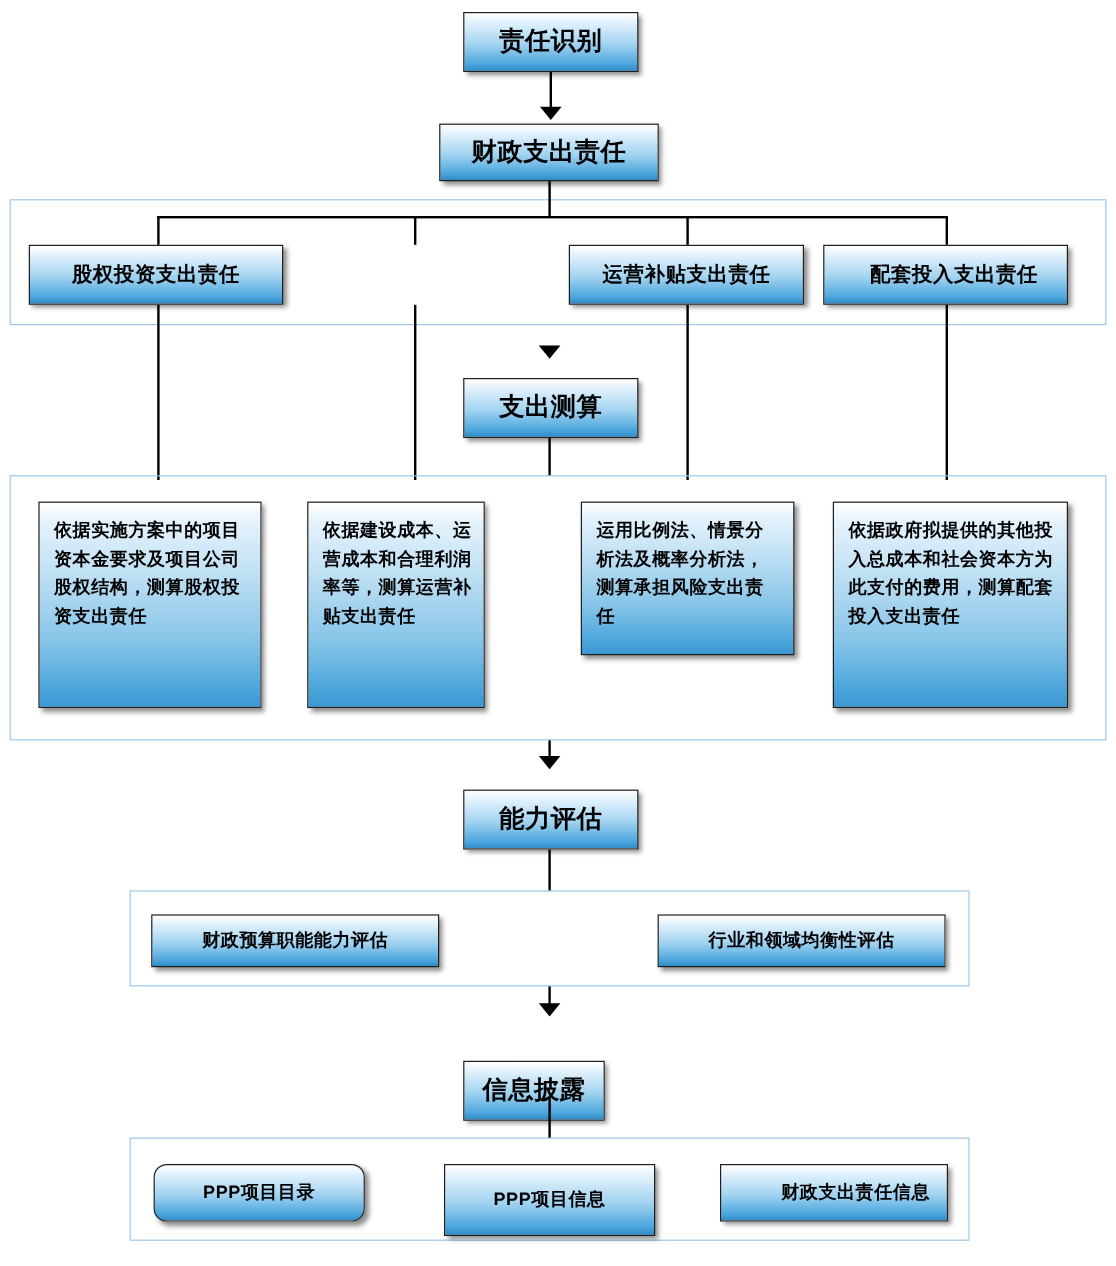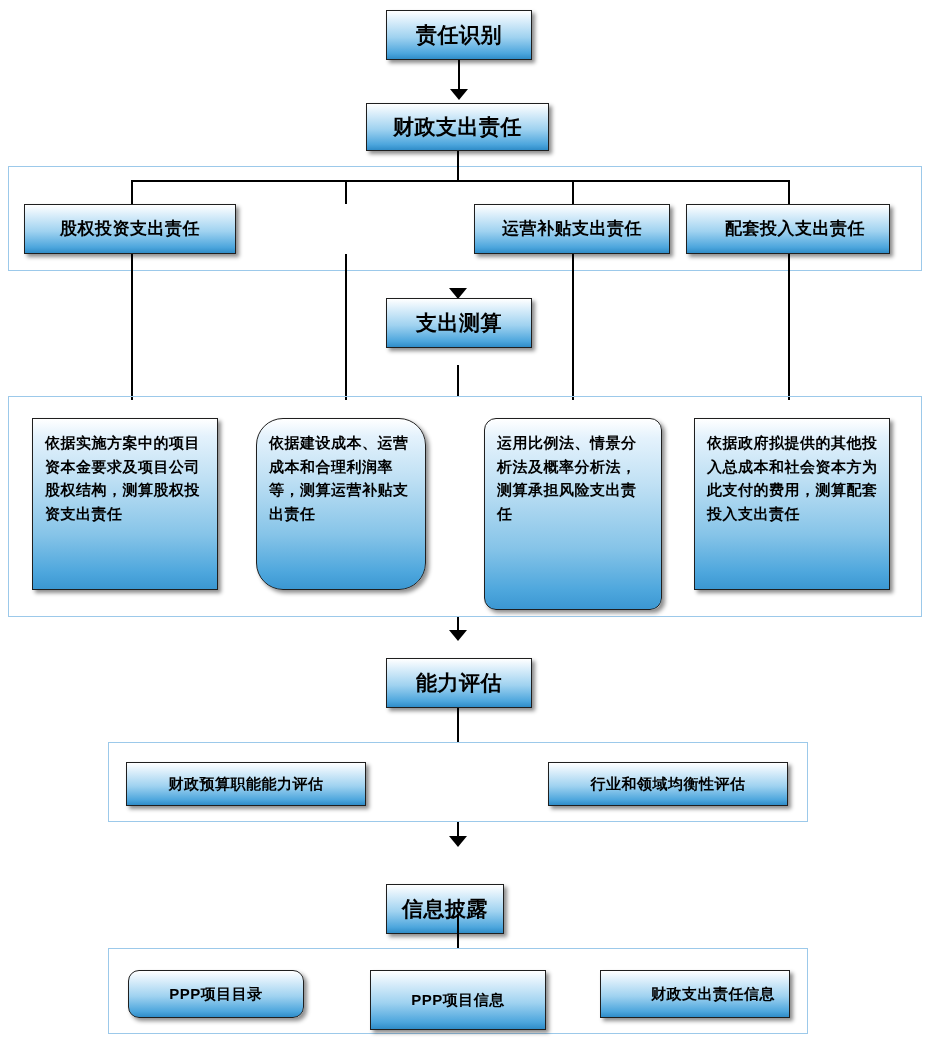--- a/index.html
+++ b/index.html
@@ -113,7 +113,7 @@
 
   <div class="arrow" style="left:449px; top:288px;"></div>
 
-  <div class="node big" style="left:386px; top:298px; width:146px; height:50px;">支出测算</div>
+  <div class="node big" style="left:386px; top:315px; width:146px; height:50px;">支出测算</div>
 
   <div class="frame" style="left:8px; top:396px; width:914px; height:221px;"></div>
 

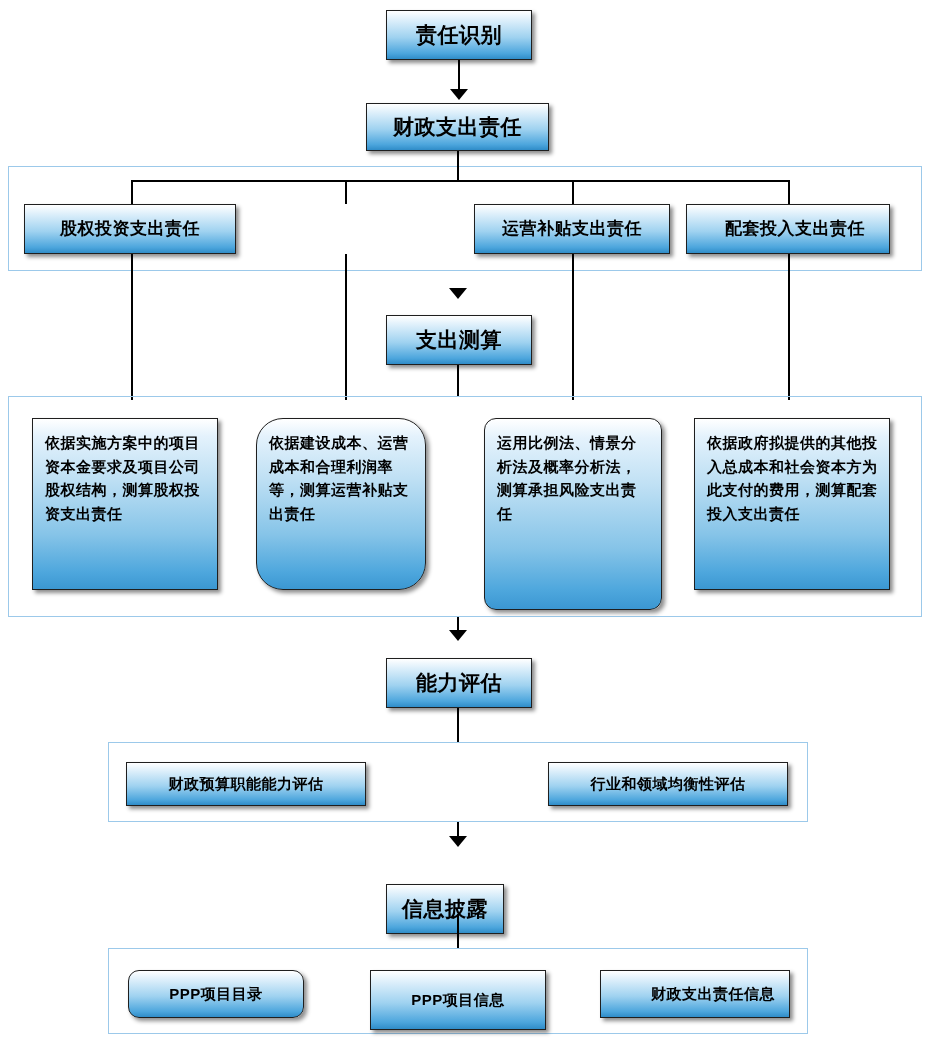--- a/index.html
+++ b/index.html
@@ -120,7 +120,7 @@
   <div class="vline" style="left:457px; top:365px; height:31px;"></div>
 
   <div class="node para" style="left:32px; top:418px; width:186px; height:172px;">依据实施方案中的项目资本金要求及项目公司股权结构，测算股权投资支出责任</div>
-  <div class="node para" style="left:256px; top:418px; width:170px; height:172px;border-radius:27px;">依据建设成本、运营成本和合理利润率等，测算运营补贴支出责任</div>
+  <div class="node para" style="left:256px; top:418px; width:148px; height:172px;">依据建设成本、运营成本和合理利润率等，测算运营补贴支出责任</div>
   <div class="node para" style="left:484px; top:418px; width:178px; height:192px;border-radius:12px;">运用比例法、情景分析法及概率分析法，测算承担风险支出责任</div>
   <div class="node para" style="left:694px; top:418px; width:196px; height:172px;">依据政府拟提供的其他投入总成本和社会资本方为此支付的费用，测算配套投入支出责任</div>
 

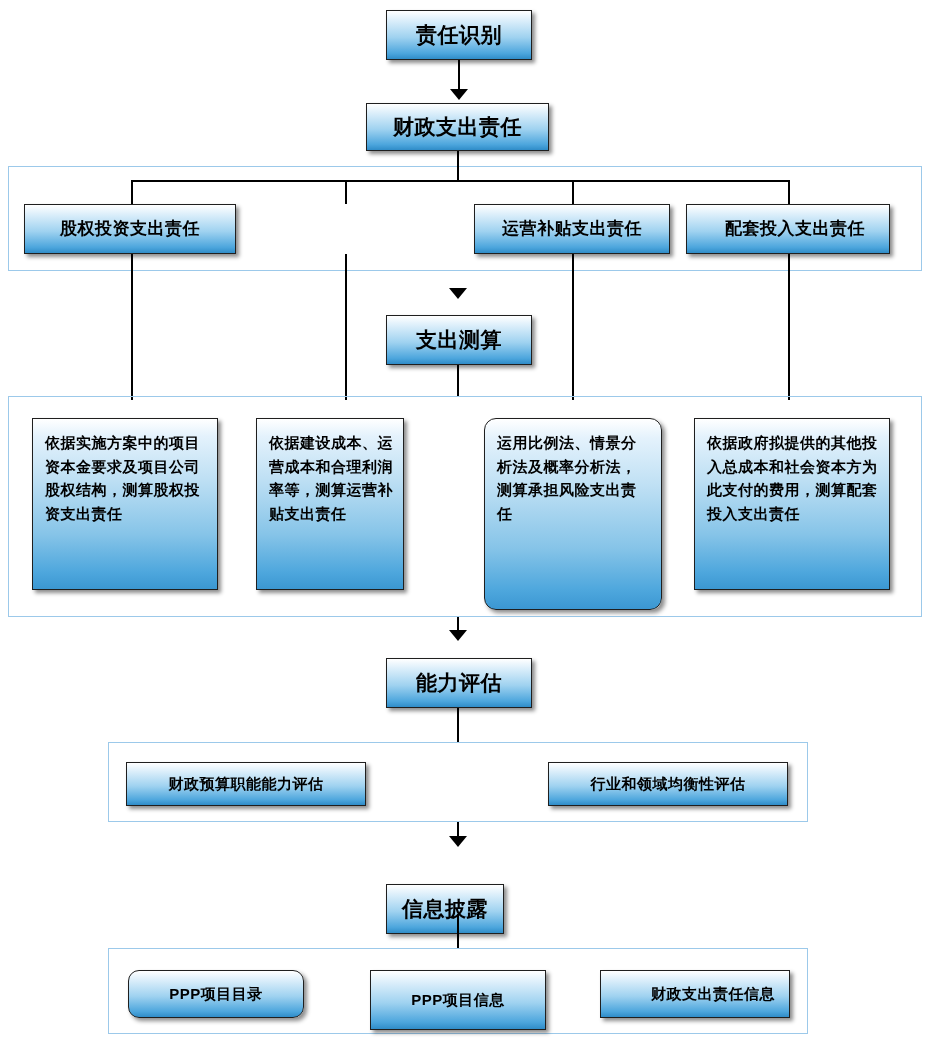--- a/index.html
+++ b/index.html
@@ -121,7 +121,7 @@
 
   <div class="node para" style="left:32px; top:418px; width:186px; height:172px;">依据实施方案中的项目资本金要求及项目公司股权结构，测算股权投资支出责任</div>
   <div class="node para" style="left:256px; top:418px; width:148px; height:172px;">依据建设成本、运营成本和合理利润率等，测算运营补贴支出责任</div>
-  <div class="node para" style="left:484px; top:418px; width:178px; height:192px;border-radius:12px;">运用比例法、情景分析法及概率分析法，测算承担风险支出责任</div>
+  <div class="node para" style="left:484px; top:418px; width:178px; height:128px;">运用比例法、情景分析法及概率分析法，测算承担风险支出责任</div>
   <div class="node para" style="left:694px; top:418px; width:196px; height:172px;">依据政府拟提供的其他投入总成本和社会资本方为此支付的费用，测算配套投入支出责任</div>
 
   <div class="vline" style="left:457px; top:617px; height:18px;"></div>

